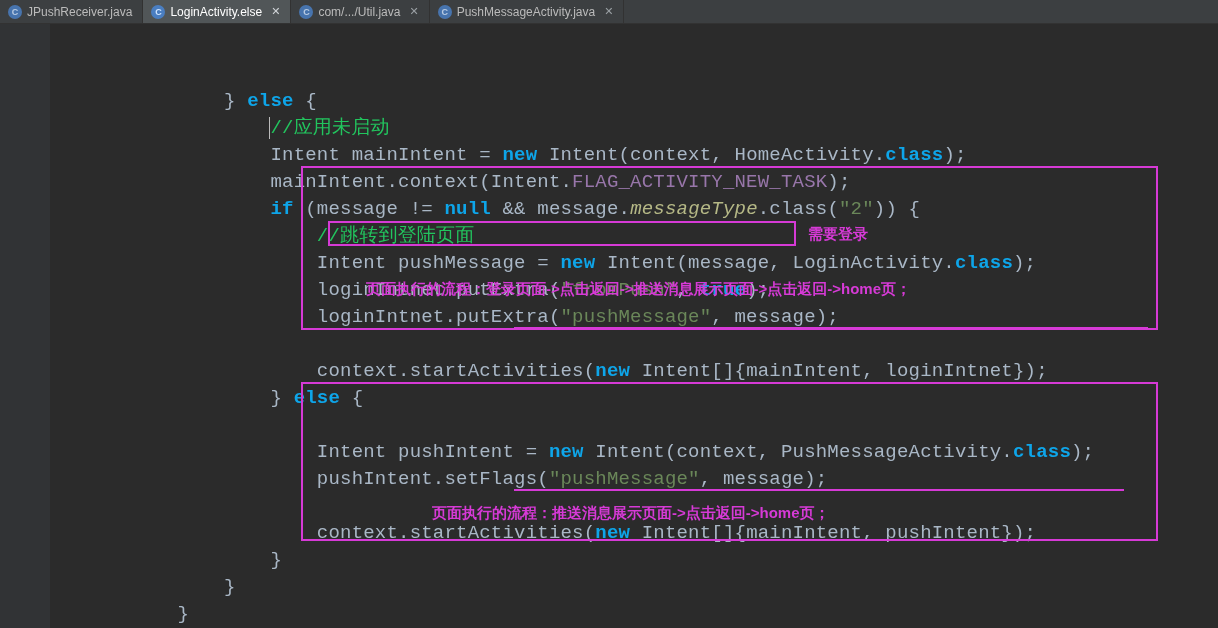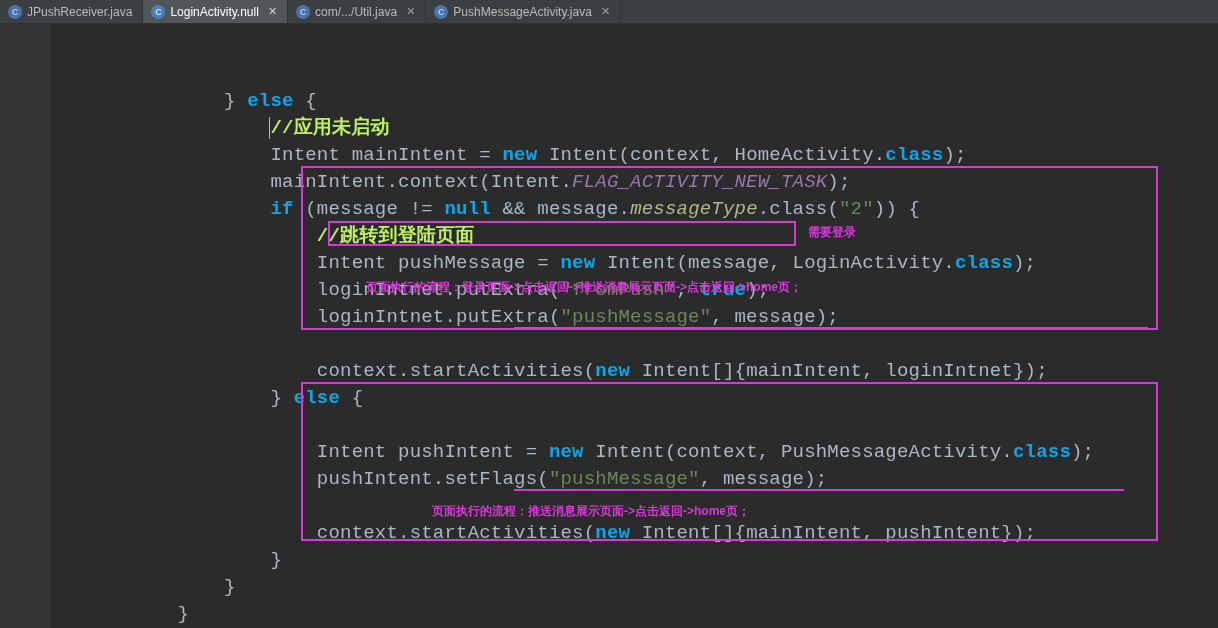--- a/index.html
+++ b/index.html
@@ -110,7 +110,7 @@
   </div>
   <div class="tab active">
     <span class="file-icon">C</span>
-    <span>LoginActivity.null</span>
+    <span>LoginActivity.else</span>
     <span class="close">✕</span>
   </div>
   <div class="tab inactive">

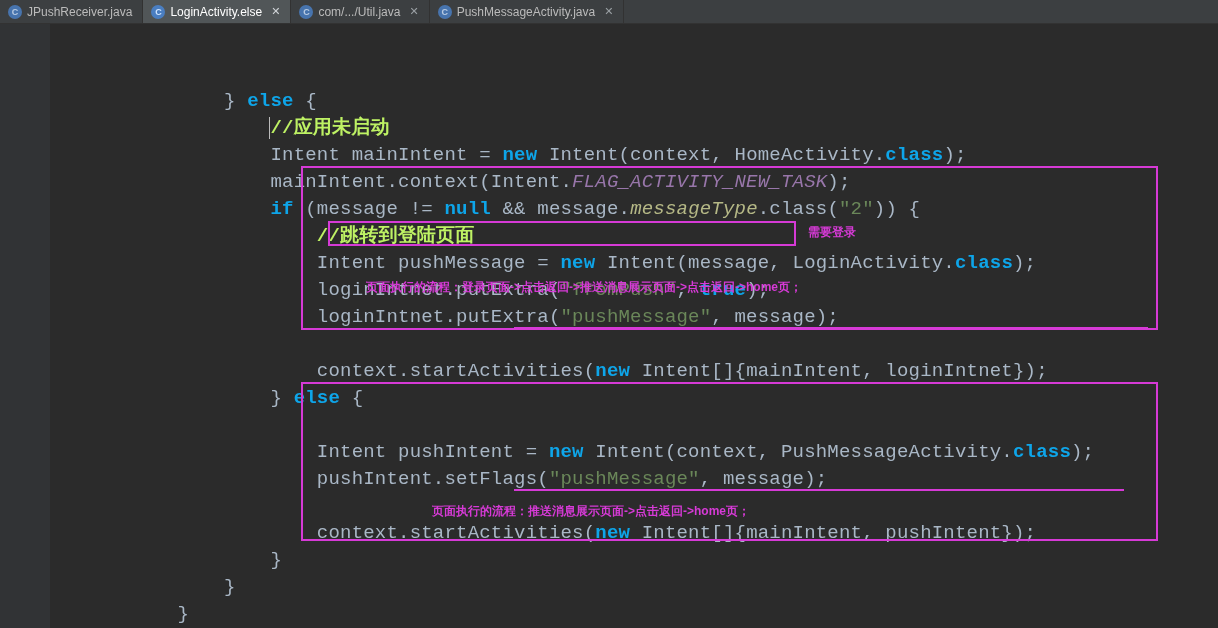--- a/index.html
+++ b/index.html
@@ -73,7 +73,7 @@
   .plain { color: #a9b7c6; }
   .call  { color: #b5b886; }   
   .str   { color: #6a8759; }
-  .cmt   { color: #bef264; font-weight: bold; }
+  .cmt   { color: #22c55e; }
   .const { color: #9876aa; font-style: italic; }
   .ital  { font-style: italic; }
 

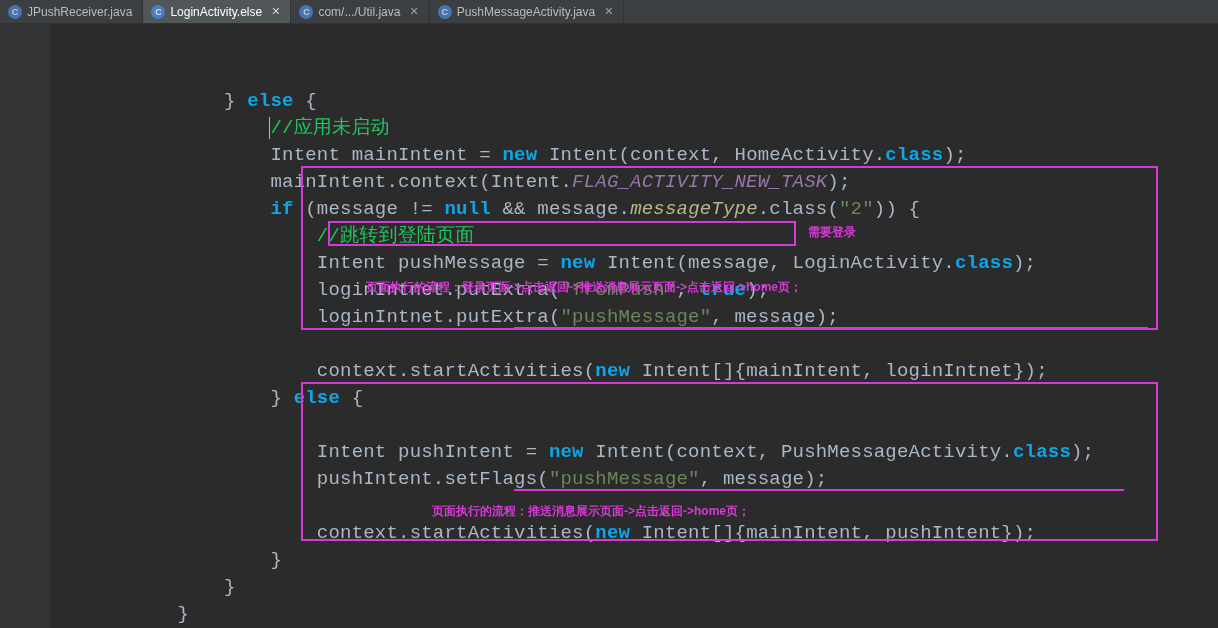--- a/index.html
+++ b/index.html
@@ -74,7 +74,7 @@
   .call  { color: #b5b886; }   
   .str   { color: #6a8759; }
   .cmt   { color: #22c55e; }
-  .const { color: #9876aa; font-style: italic; }
+  .const { color: #9876aa; }
   .ital  { font-style: italic; }
 
   

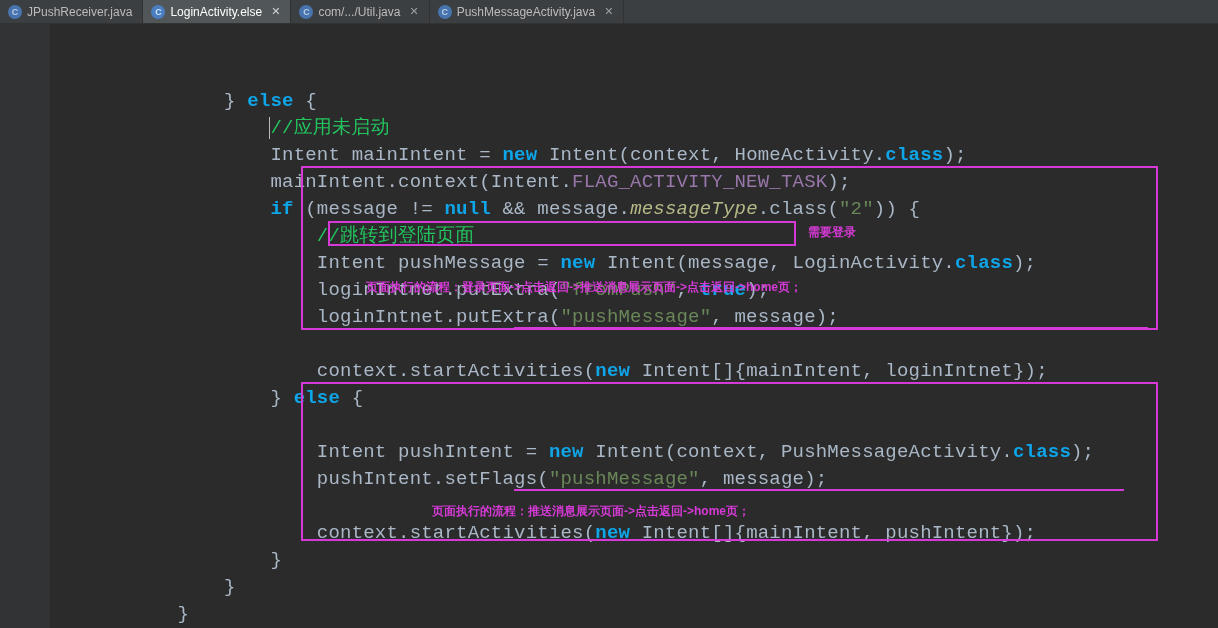--- a/index.html
+++ b/index.html
@@ -93,7 +93,7 @@
     position: absolute;
     color: #d63ad6;
     font-family: "Microsoft YaHei", "PingFang SC", -apple-system, sans-serif;
-    font-size: 12px;
+    font-size: 15px;
     font-weight: 700;
     line-height: 1.2;
     white-space: nowrap;

